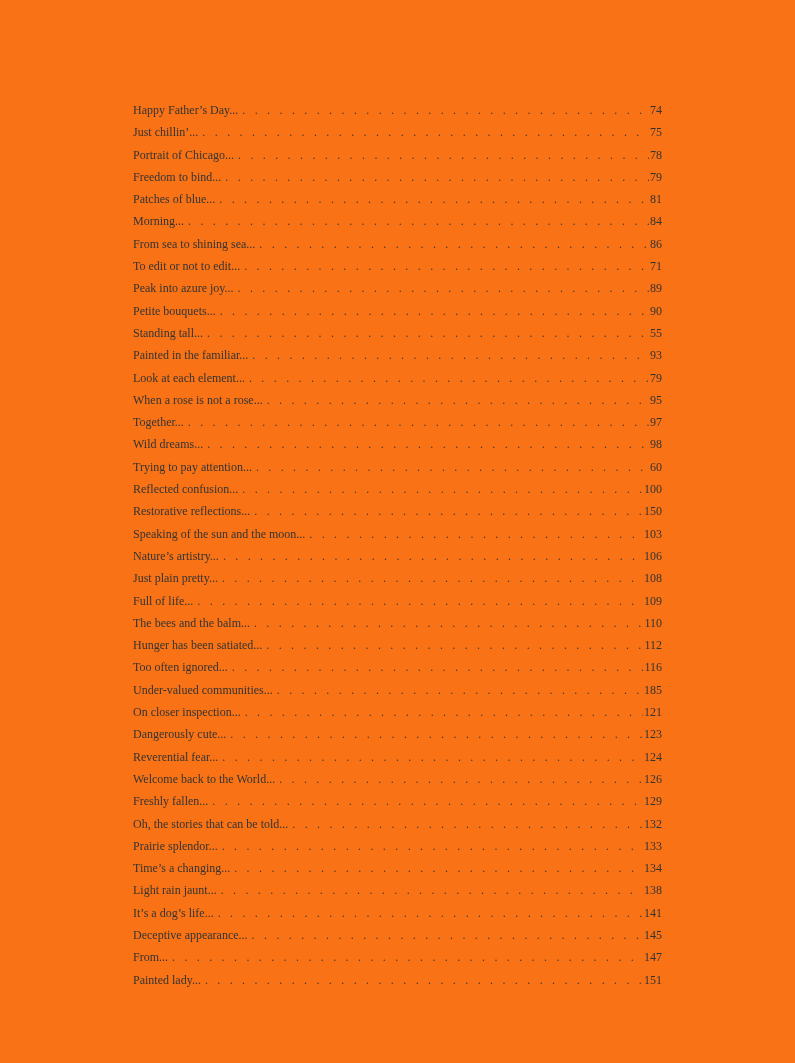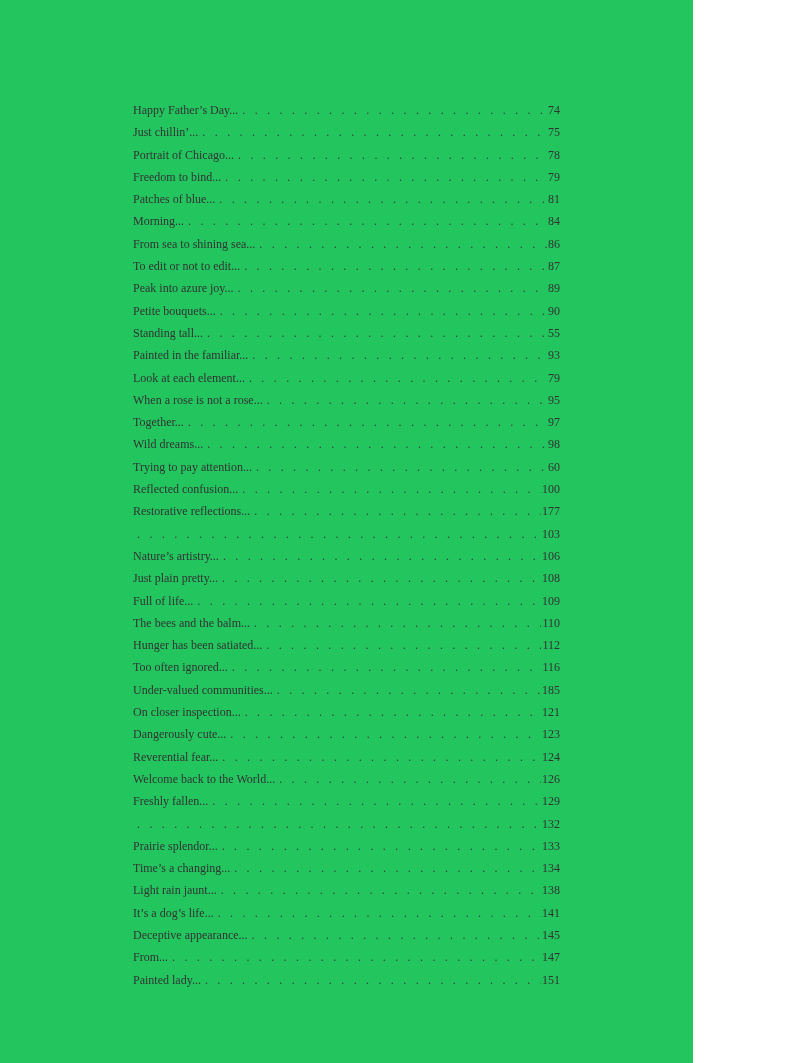--- a/index.html
+++ b/index.html
@@ -9,9 +9,9 @@
   }
   .page {
     position: relative;
-    width: 693px;
+    width: 795px;
     height: 1063px;
-    background: #22c55e;
+    background: #f97316;
     overflow: hidden;
     font-family: "Liberation Serif", "DejaVu Serif", serif;
     color: #333333;

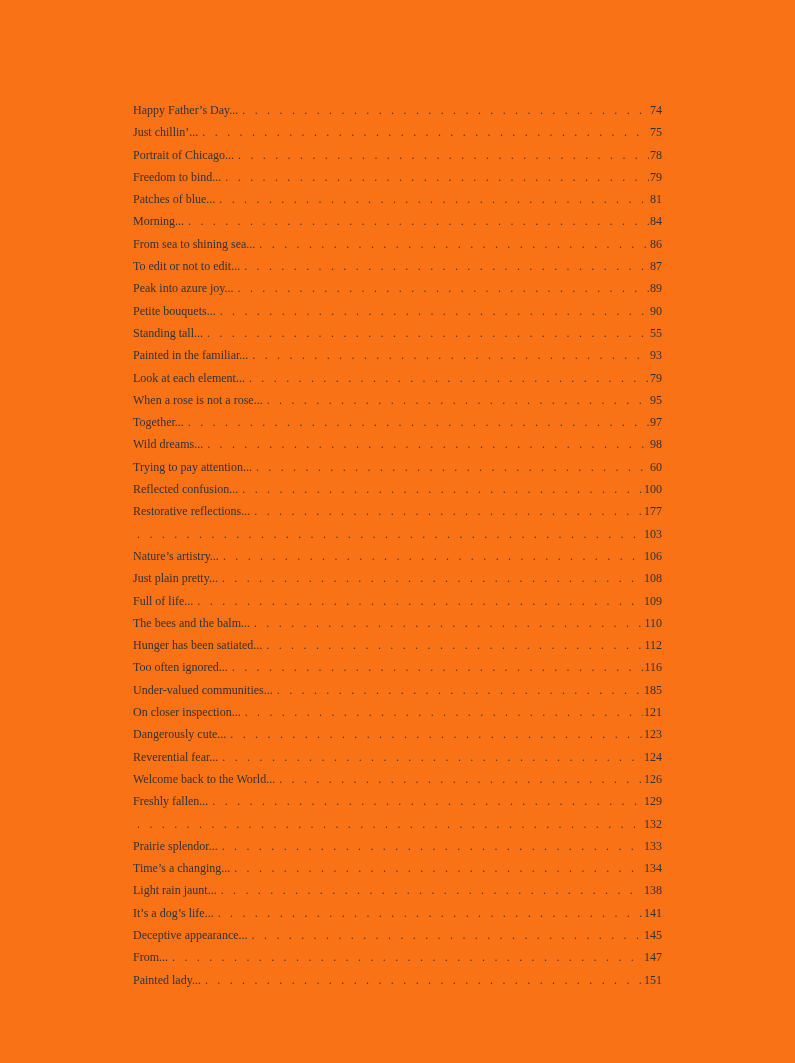--- a/index.html
+++ b/index.html
@@ -98,7 +98,7 @@
   <div class="toc-row">
     <span class="toc-title">To edit or not to edit...</span>
     <span class="dot-leader">. . . . . . . . . . . . . . . . . . . . . . . . . . . . . . . . . . . . . . . . . . . . . . . . . . . . . . . . . . . . . . . . . . . . . . . . . . . . . . . . . . . . . . . . . . . . . . . . . . . . . . . . . . . . . . . . . . . . . . . . </span>
-    <span class="toc-page">87</span>
+    <span class="toc-page">71</span>
   </div>
 
   <div class="toc-row">

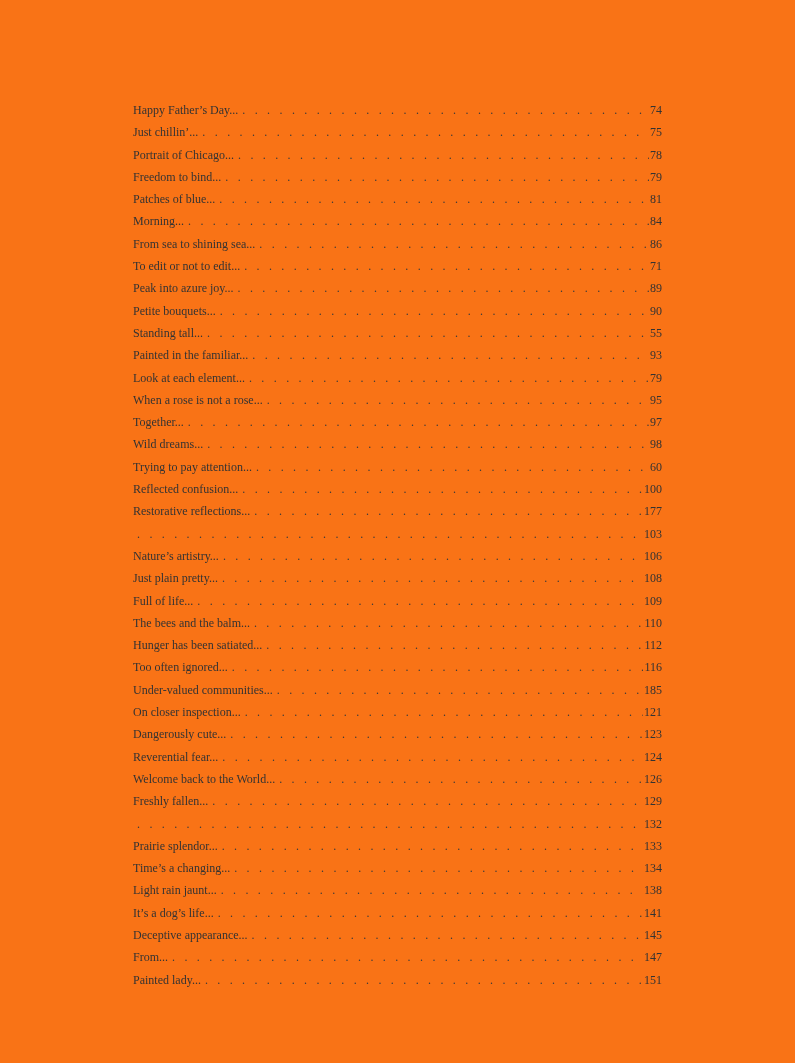--- a/index.html
+++ b/index.html
@@ -164,7 +164,7 @@
   <div class="toc-row">
     <span class="toc-title">Restorative reflections...</span>
     <span class="dot-leader">. . . . . . . . . . . . . . . . . . . . . . . . . . . . . . . . . . . . . . . . . . . . . . . . . . . . . . . . . . . . . . . . . . . . . . . . . . . . . . . . . . . . . . . . . . . . . . . . . . . . . . . . . . . . . . . . . . . . . . . . </span>
-    <span class="toc-page">177</span>
+    <span class="toc-page">150</span>
   </div>
 
   <div class="toc-row">

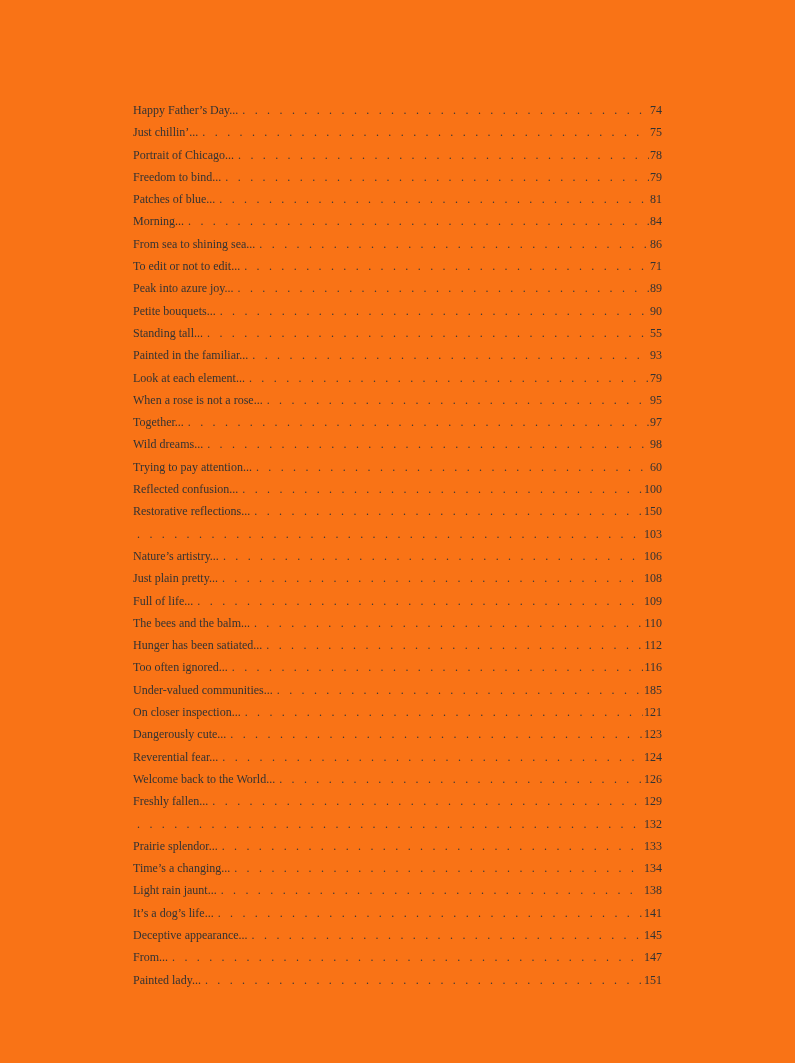--- a/index.html
+++ b/index.html
@@ -168,6 +168,7 @@
   </div>
 
   <div class="toc-row">
+    <span class="toc-title">Speaking of the sun and the moon...</span>
     <span class="dot-leader">. . . . . . . . . . . . . . . . . . . . . . . . . . . . . . . . . . . . . . . . . . . . . . . . . . . . . . . . . . . . . . . . . . . . . . . . . . . . . . . . . . . . . . . . . . . . . . . . . . . . . . . . . . . . . . . . . . . . . . . . </span>
     <span class="toc-page">103</span>
   </div>

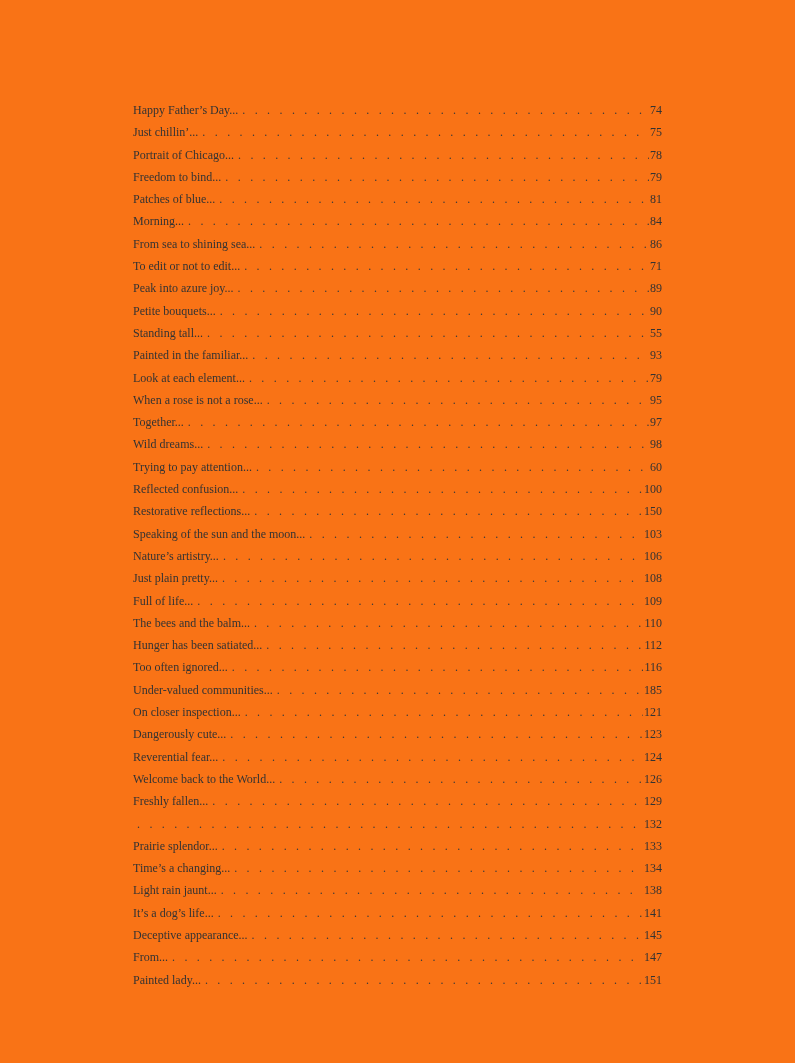--- a/index.html
+++ b/index.html
@@ -246,6 +246,7 @@
   </div>
 
   <div class="toc-row">
+    <span class="toc-title">Oh, the stories that can be told...</span>
     <span class="dot-leader">. . . . . . . . . . . . . . . . . . . . . . . . . . . . . . . . . . . . . . . . . . . . . . . . . . . . . . . . . . . . . . . . . . . . . . . . . . . . . . . . . . . . . . . . . . . . . . . . . . . . . . . . . . . . . . . . . . . . . . . . </span>
     <span class="toc-page">132</span>
   </div>

